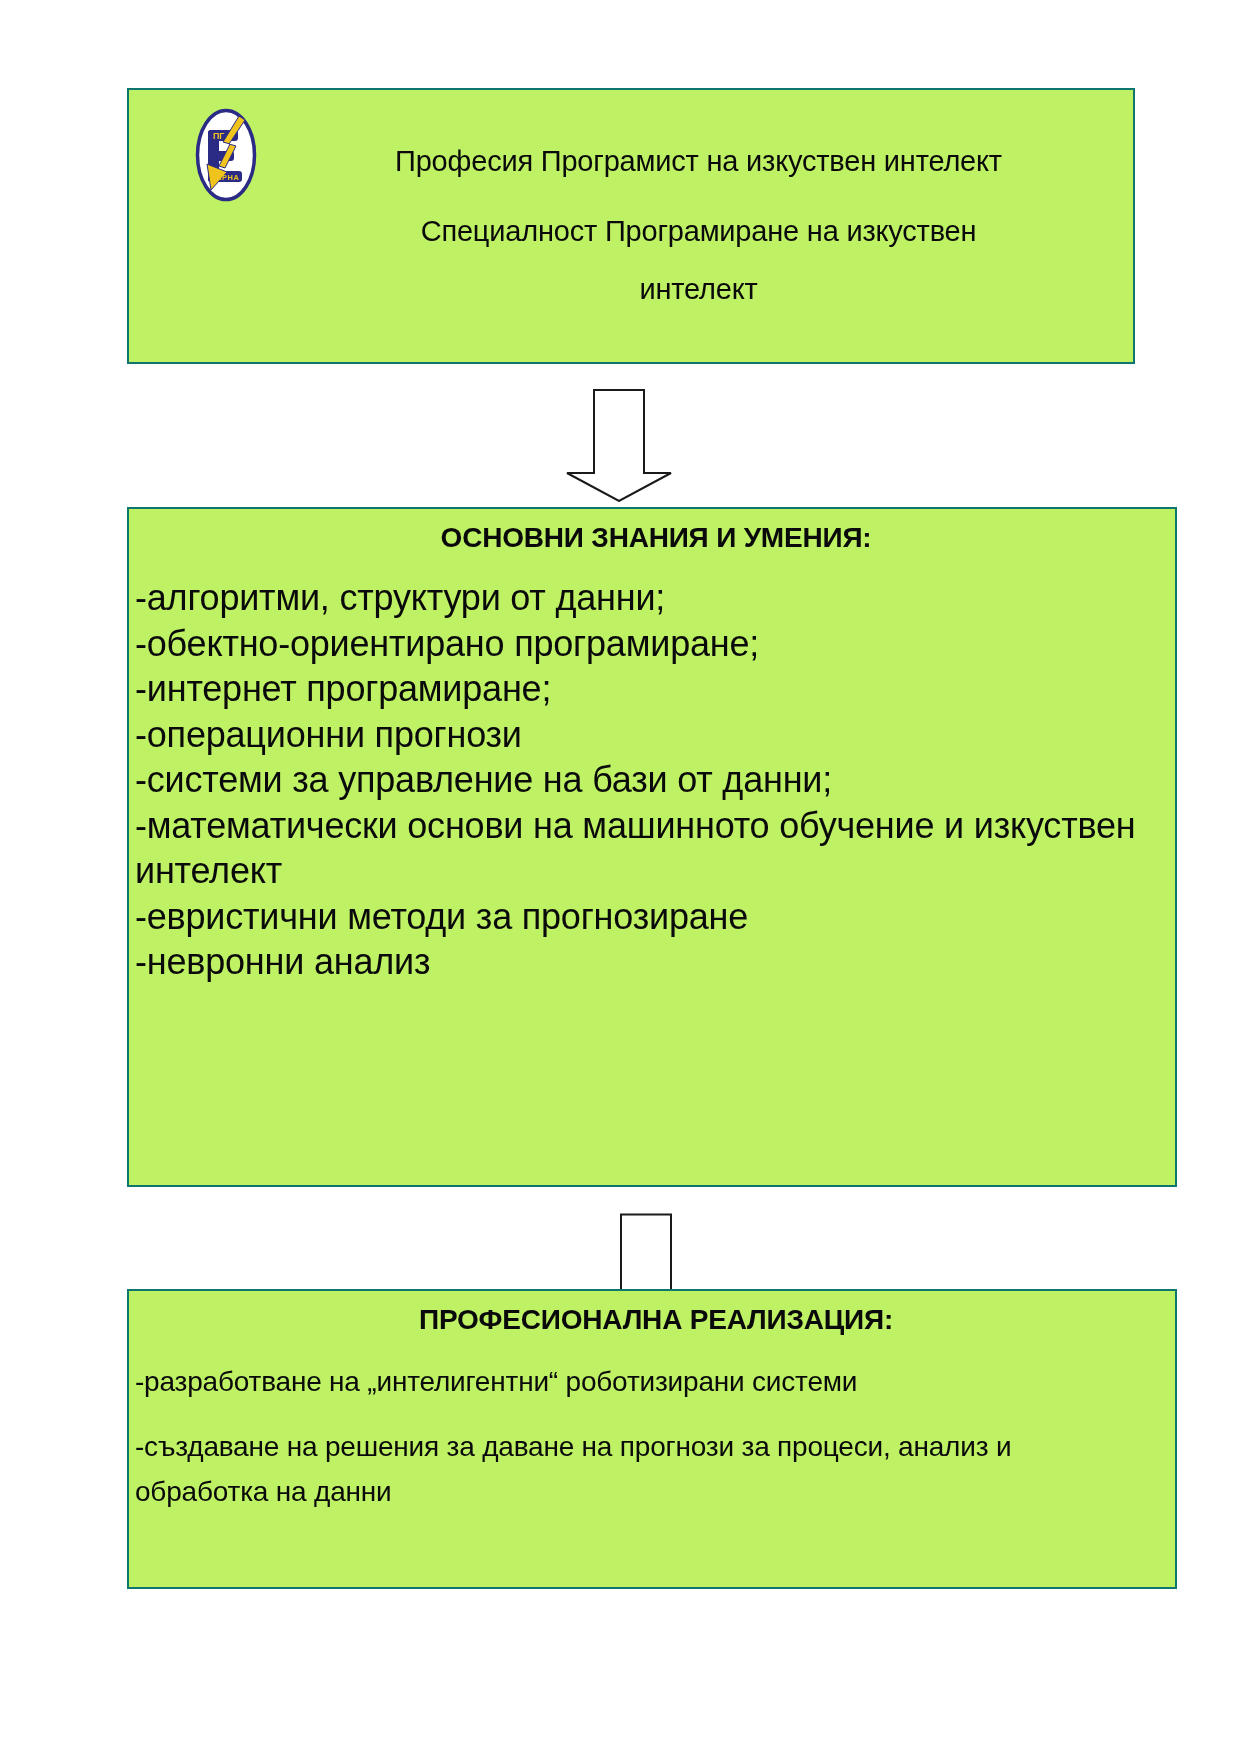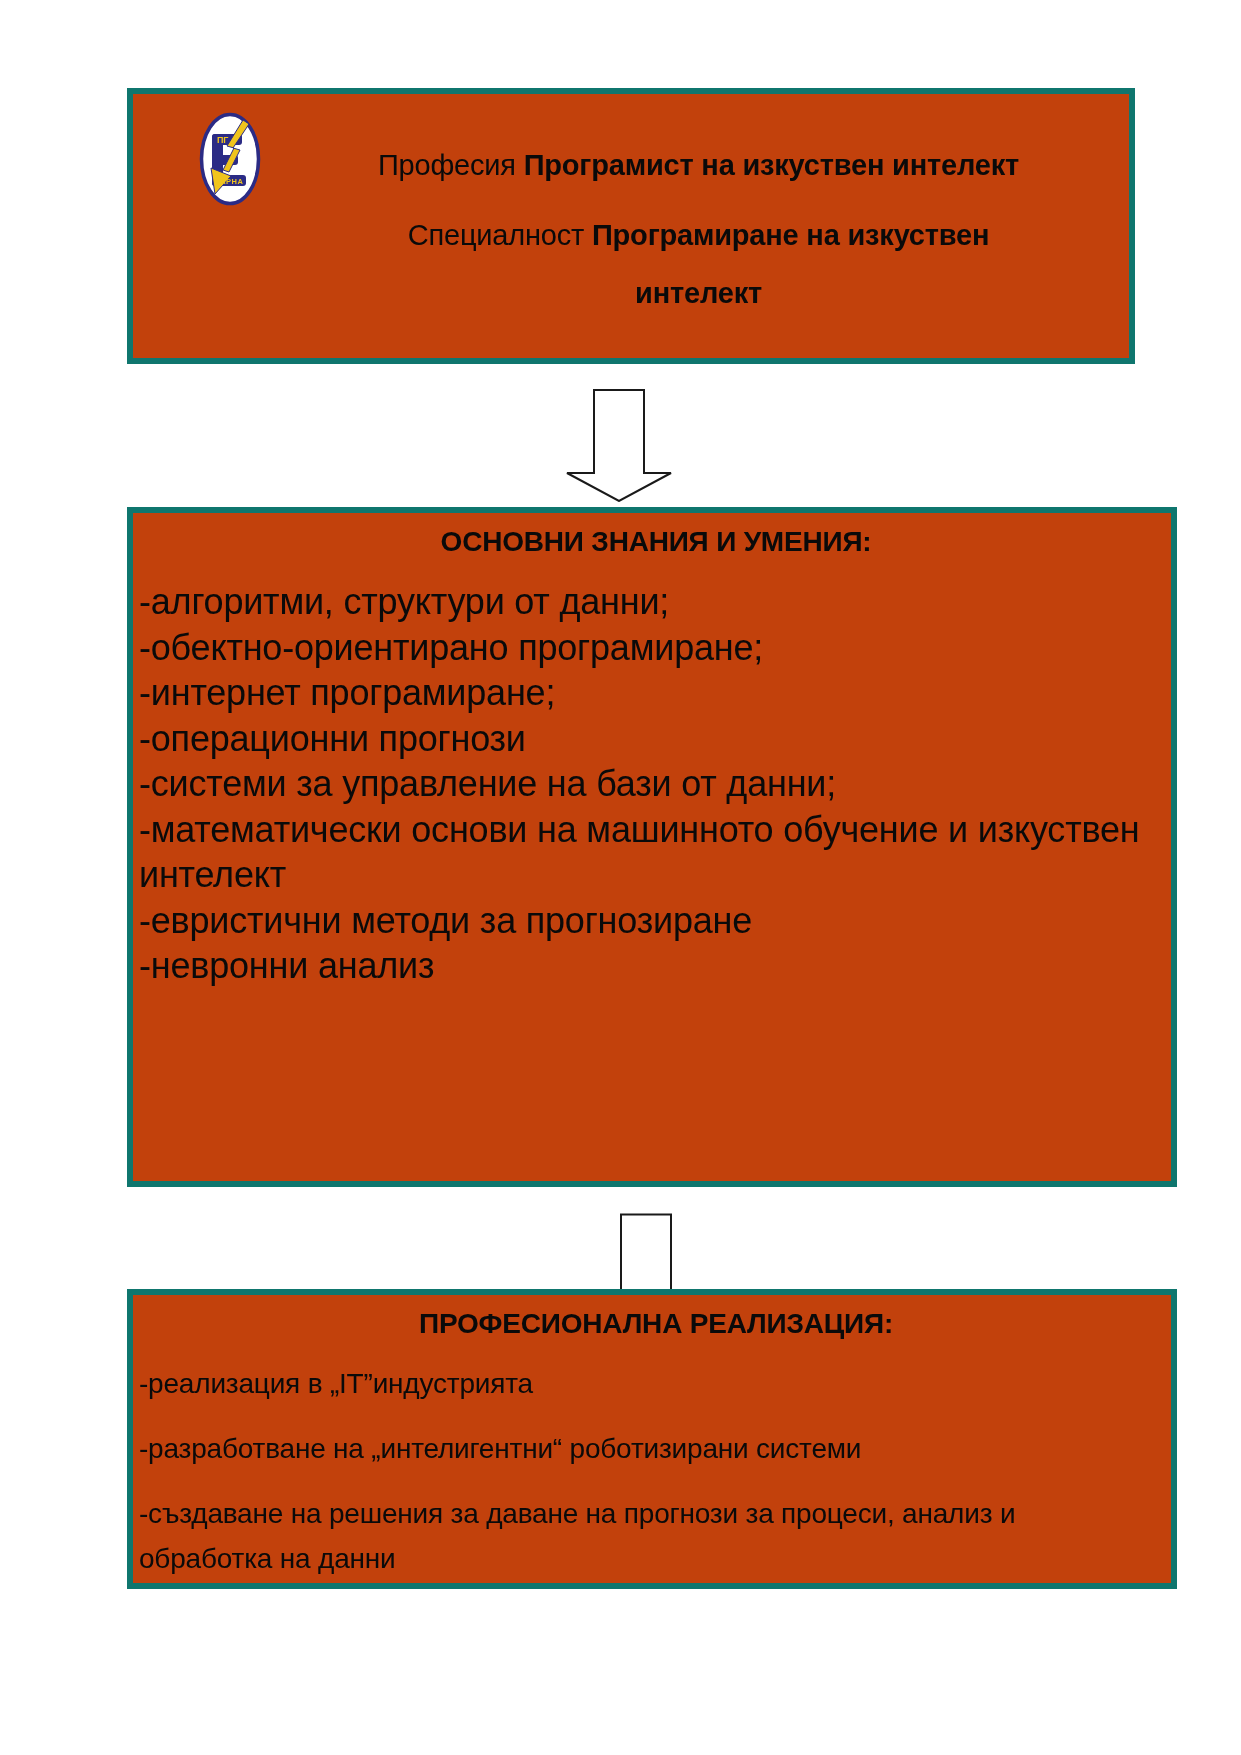--- a/index.html
+++ b/index.html
@@ -12,8 +12,8 @@
   .box{
     position:absolute;
     box-sizing:border-box;
-    border:6px solid #0f766e;
-    background:#c2410c;
+    border:2px solid #0f766e;
+    background:#bef264;
   }
   
   .box-header{left:127px;top:88px;width:1008px;height:276px;}

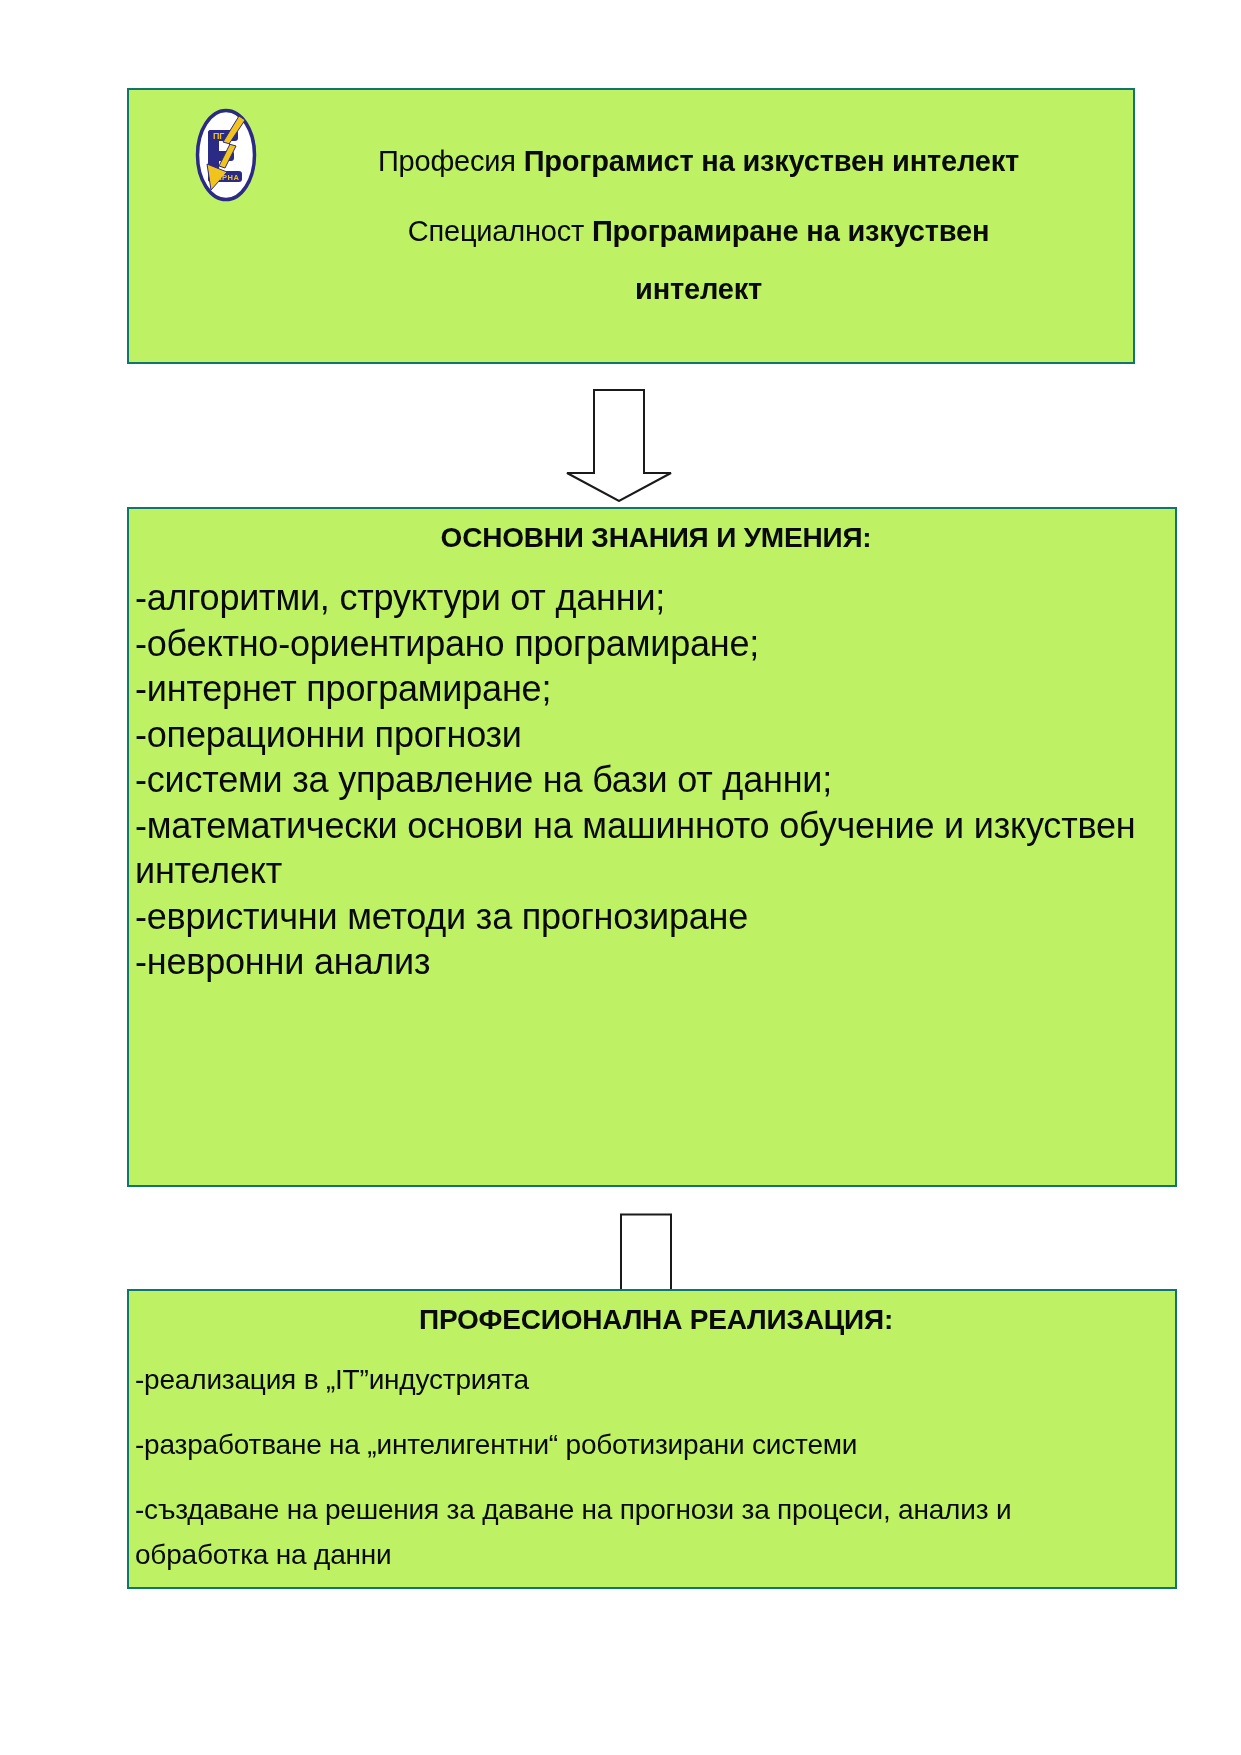--- a/index.html
+++ b/index.html
@@ -24,7 +24,7 @@
   }
   .header-text p{margin:0;}
   .header-text p.first{margin-bottom:12px;}
-  .bold{font-weight:700;}
+  .bold{font-weight:400;}
   
   .arrow{position:absolute;}
   .arrow1{left:566px;top:389px;width:106px;height:113px;}

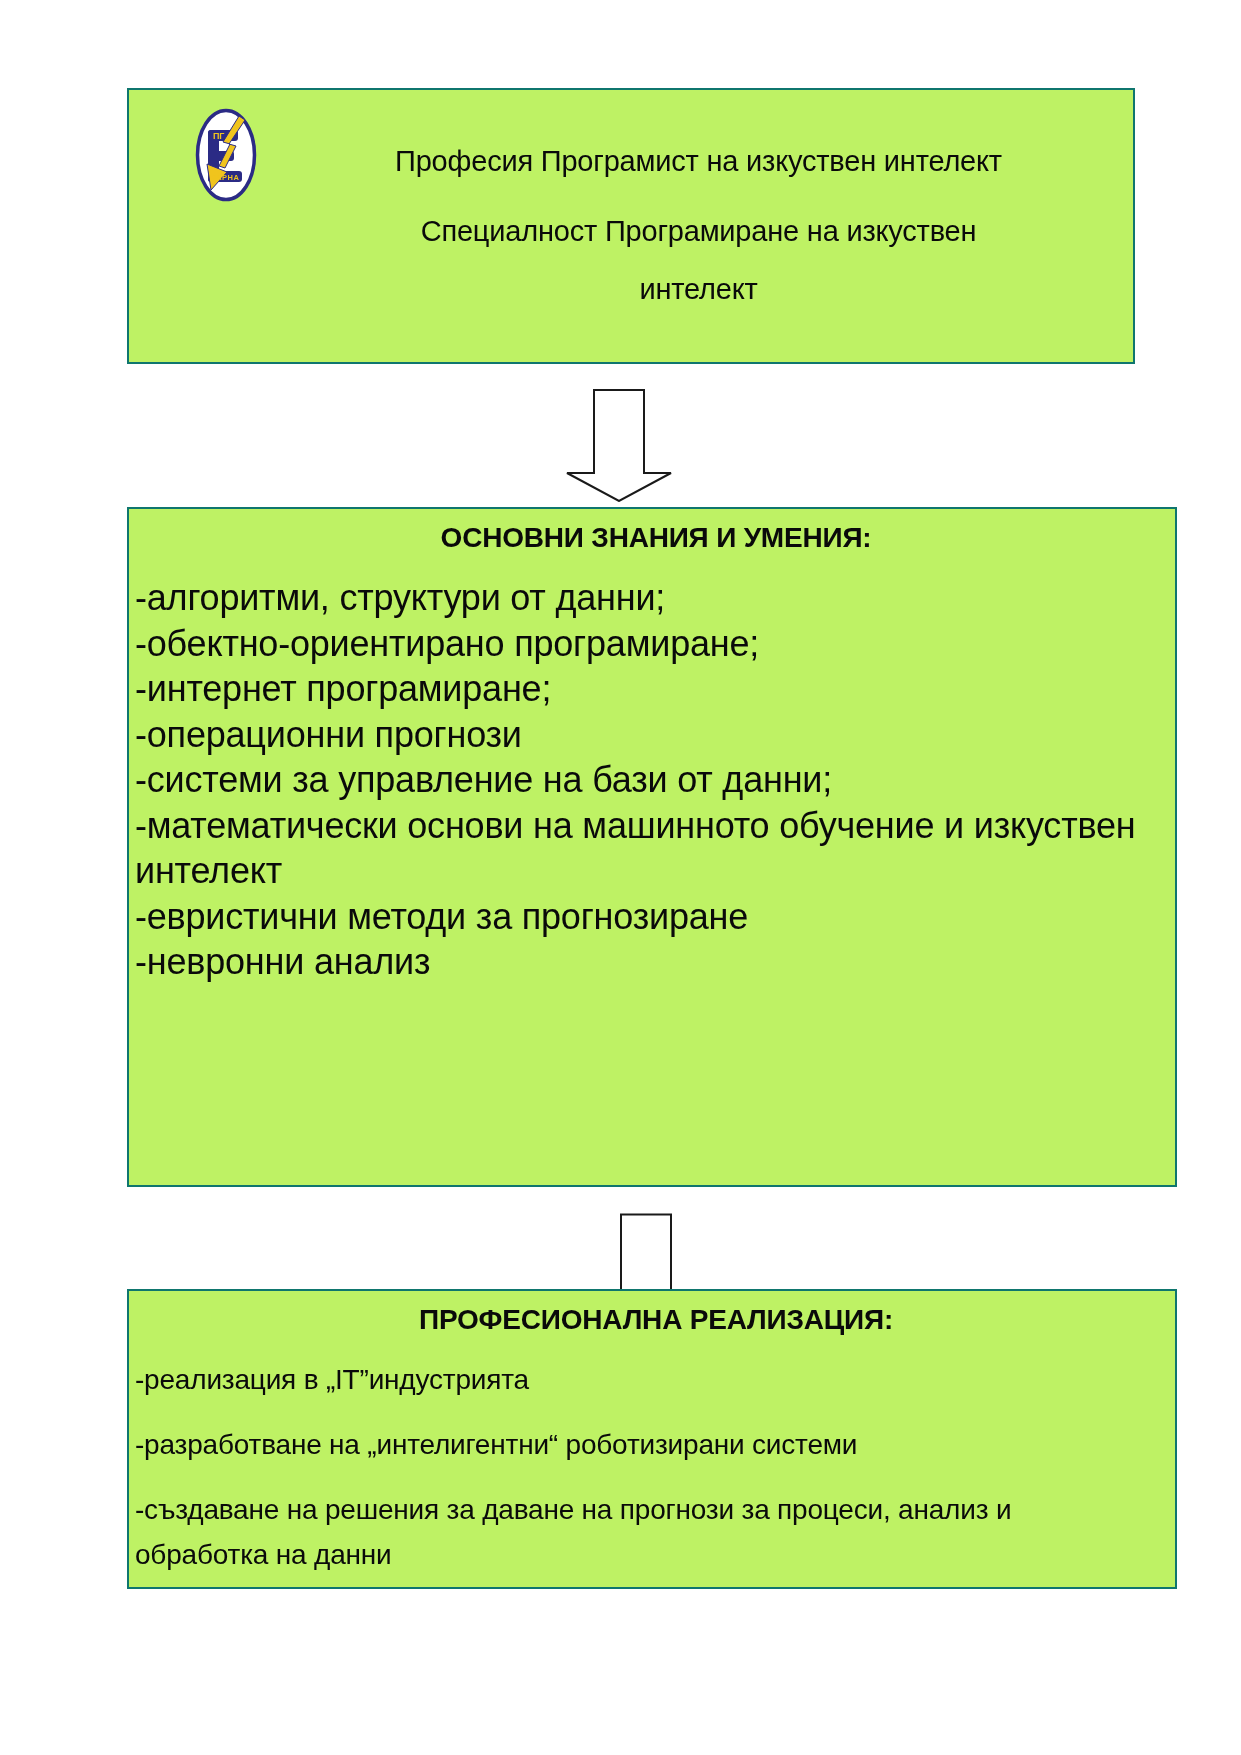--- a/index.html
+++ b/index.html
@@ -94,7 +94,6 @@
   <section class="box box-realization">
     <h2 class="box-title">ПРОФЕСИОНАЛНА РЕАЛИЗАЦИЯ:</h2>
     <div class="r-lines">
-      <div class="r-line">-реализация в „IT”индустрията</div>
       <div class="r-line r-gap">-разработване на „интелигентни“ роботизирани системи</div>
       <div class="r-line r-gap">-създаване на решения за даване на прогнози за процеси, анализ и</div>
       <div class="r-line">обработка на данни</div>

